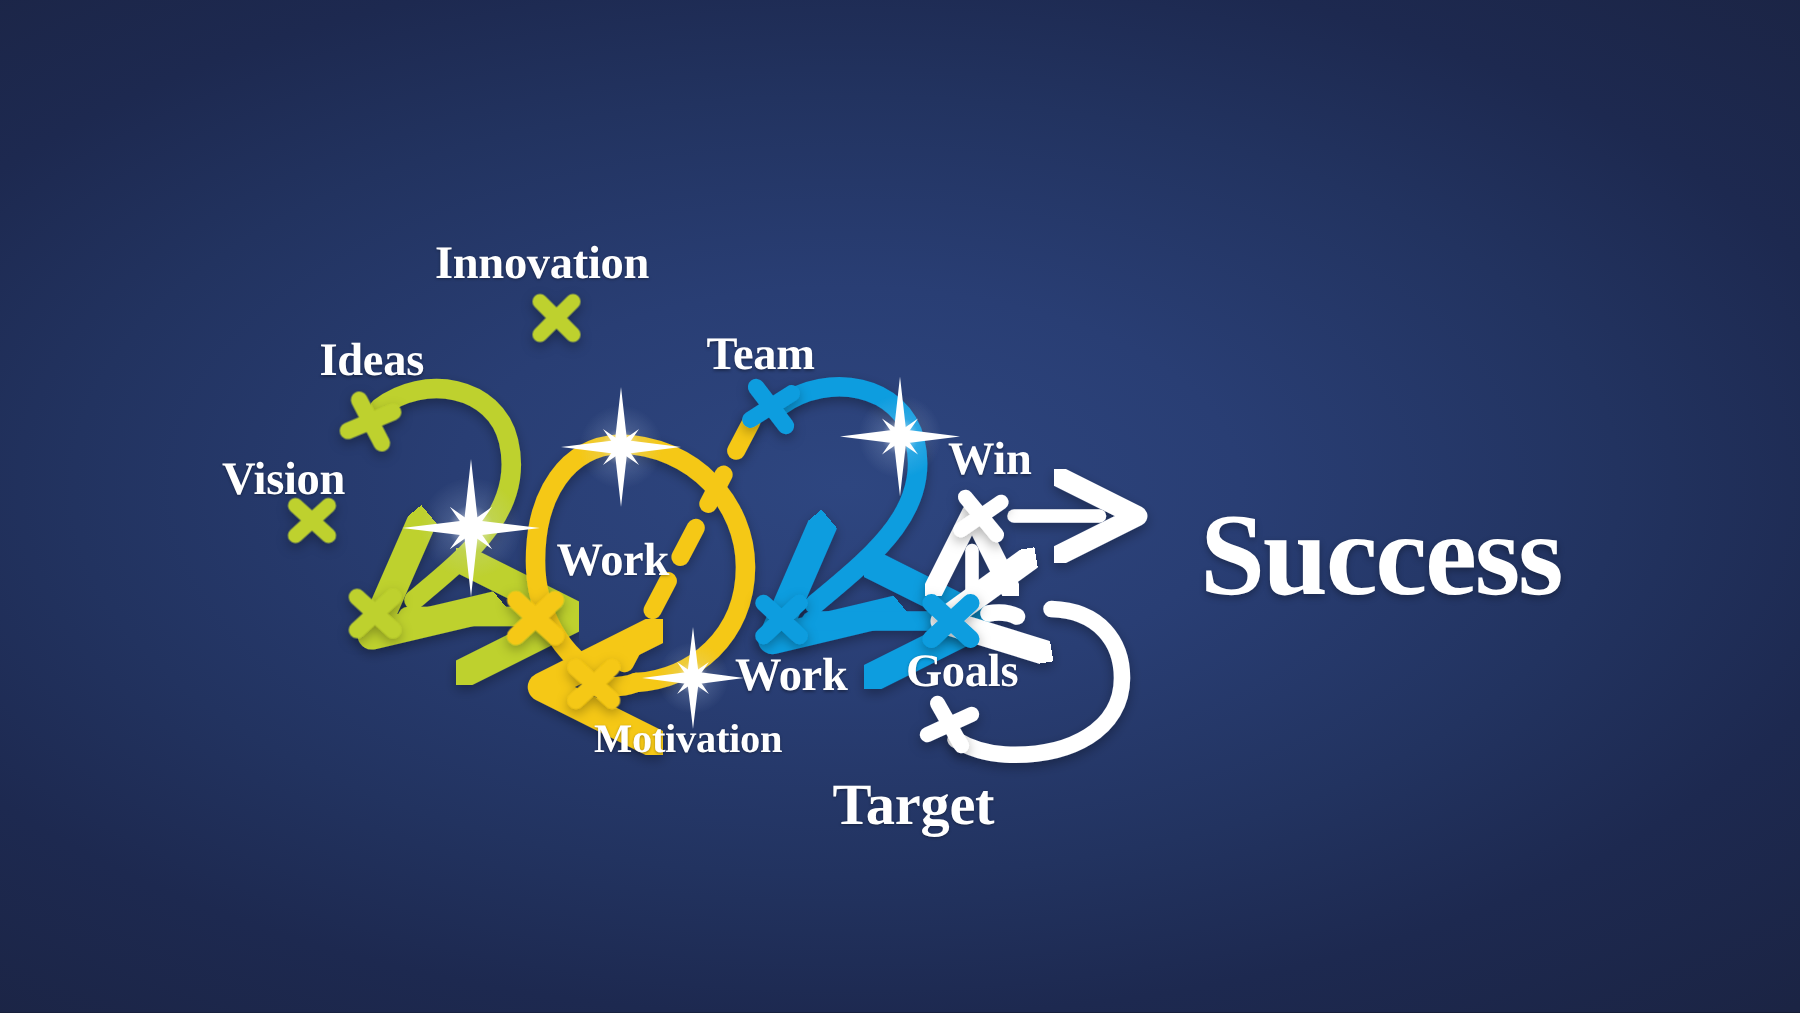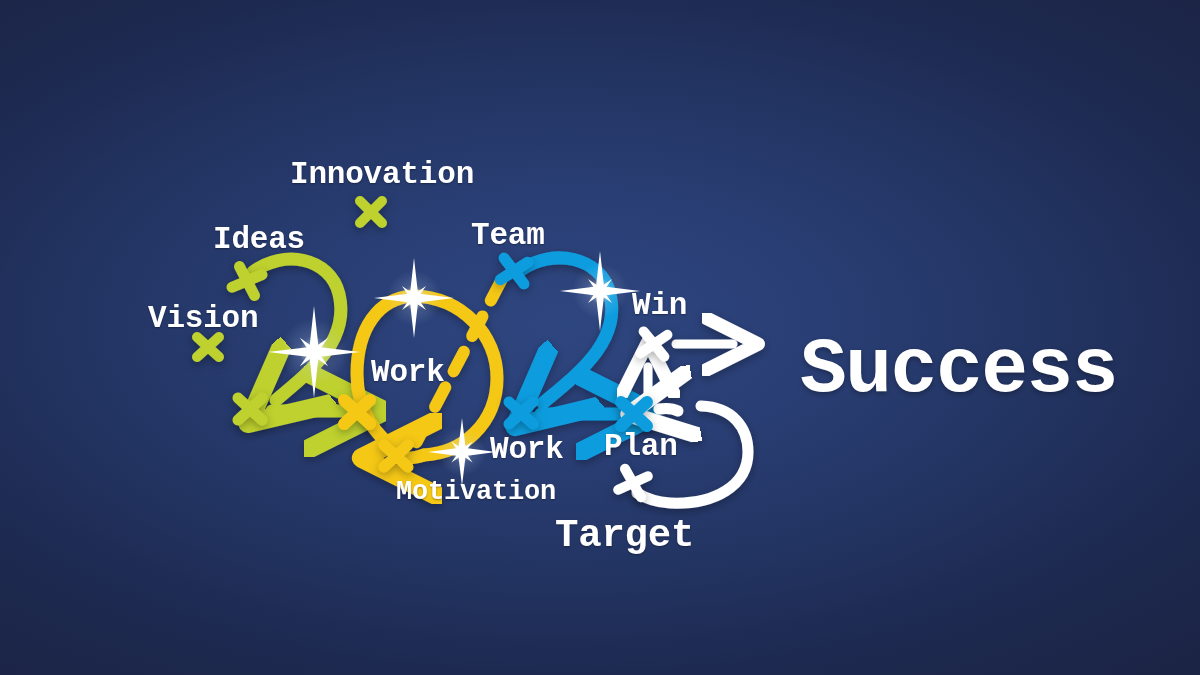--- a/index.html
+++ b/index.html
@@ -12,7 +12,7 @@
     width: 1200px;
     height: 675px;
     overflow: hidden;
-    font-family: Liberation Mono, monospace;
+    font-family: Liberation Serif, serif;
     background:
       radial-gradient(ellipse 78% 70% at 47% 48%, #2e4680 0%, #293e74 28%, #223360 55%, #1d2950 75%, #1b2444 100%),
       linear-gradient(135deg, #1c2344 0%, #24305c 35%, #2a3e73 50%, #222f58 70%, #1b2243 100%);

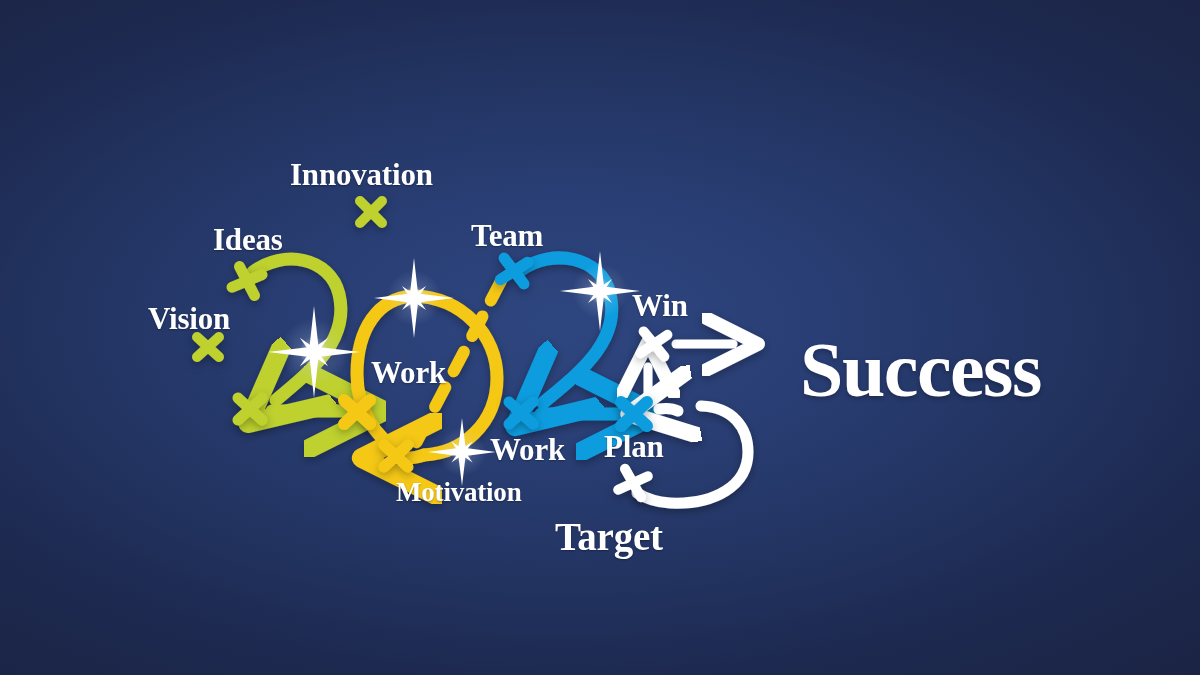--- a/index.html
+++ b/index.html
@@ -166,7 +166,7 @@
   <div class="lbl" style="left:632px; top:288px; font-size:31px;">Win</div>
   <div class="lbl" style="left:371px; top:355px; font-size:31px;">Work</div>
   <div class="lbl" style="left:490px; top:432px; font-size:31px;">Work</div>
-  <div class="lbl" style="left:604px; top:429px; font-size:31px;">Plan</div>
+  <div class="lbl" style="left:604px; top:429px; font-size:31px;">Goals</div>
   <div class="lbl" style="left:352px; top:477px; font-size:27px;margin-left:44px;">Motivation</div>
   <div class="lbl" style="left:555px; top:514px; font-size:39px;">Target</div>
 

